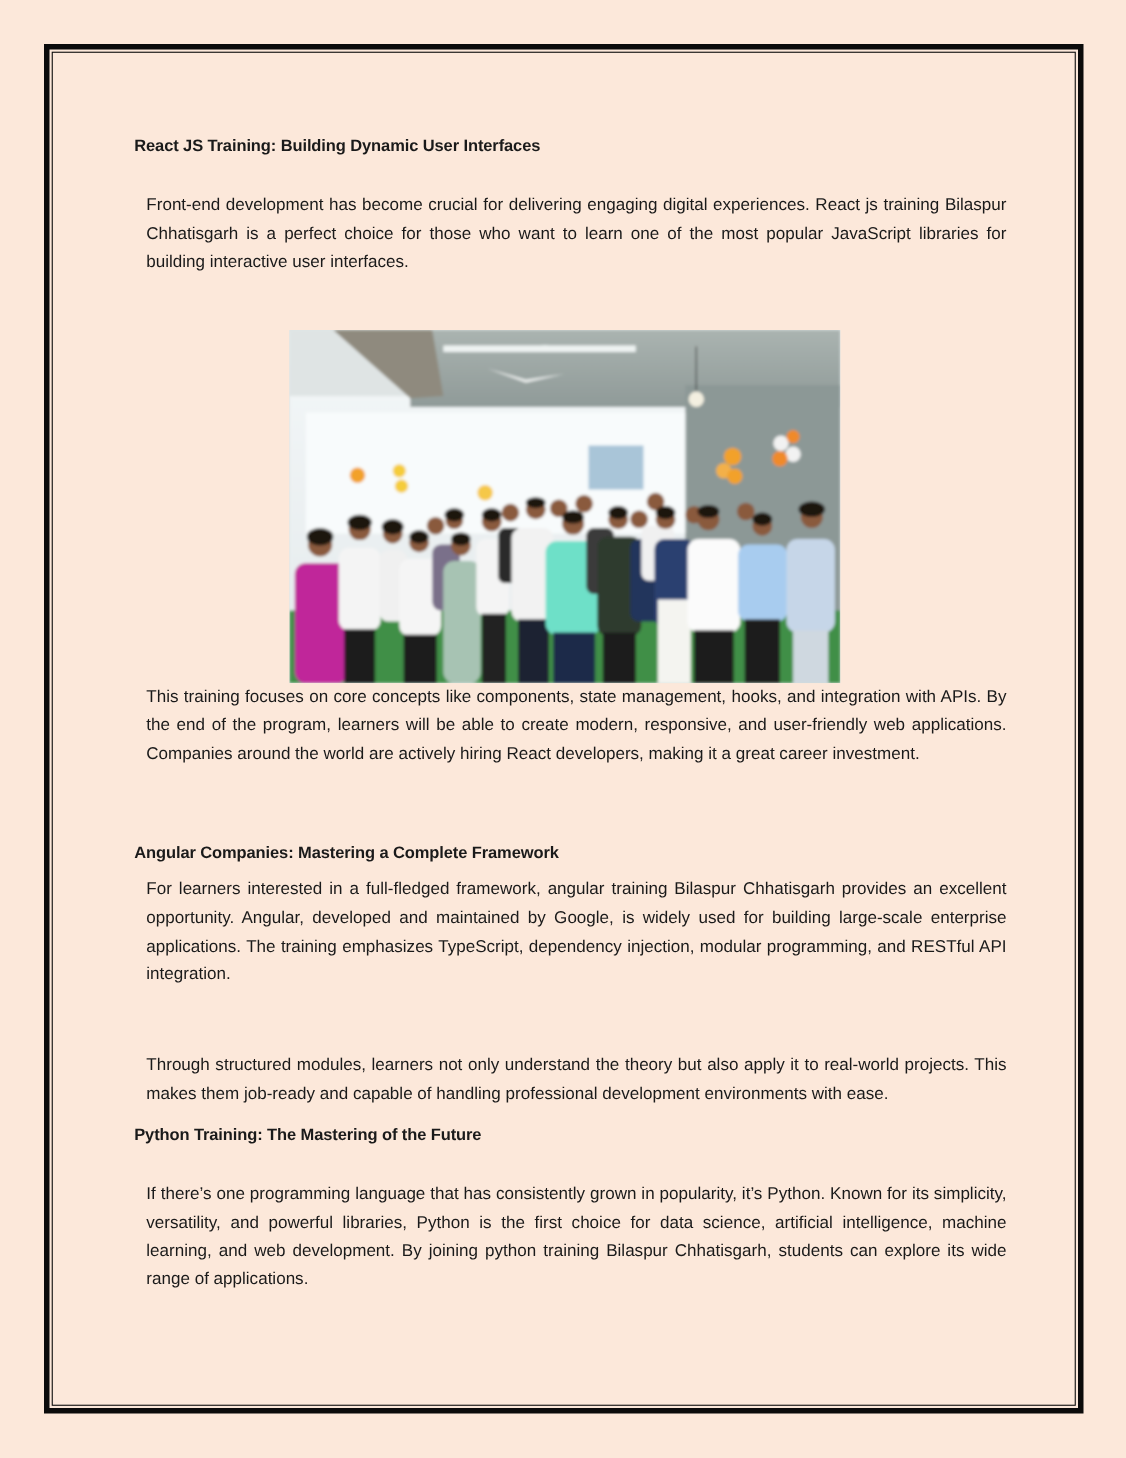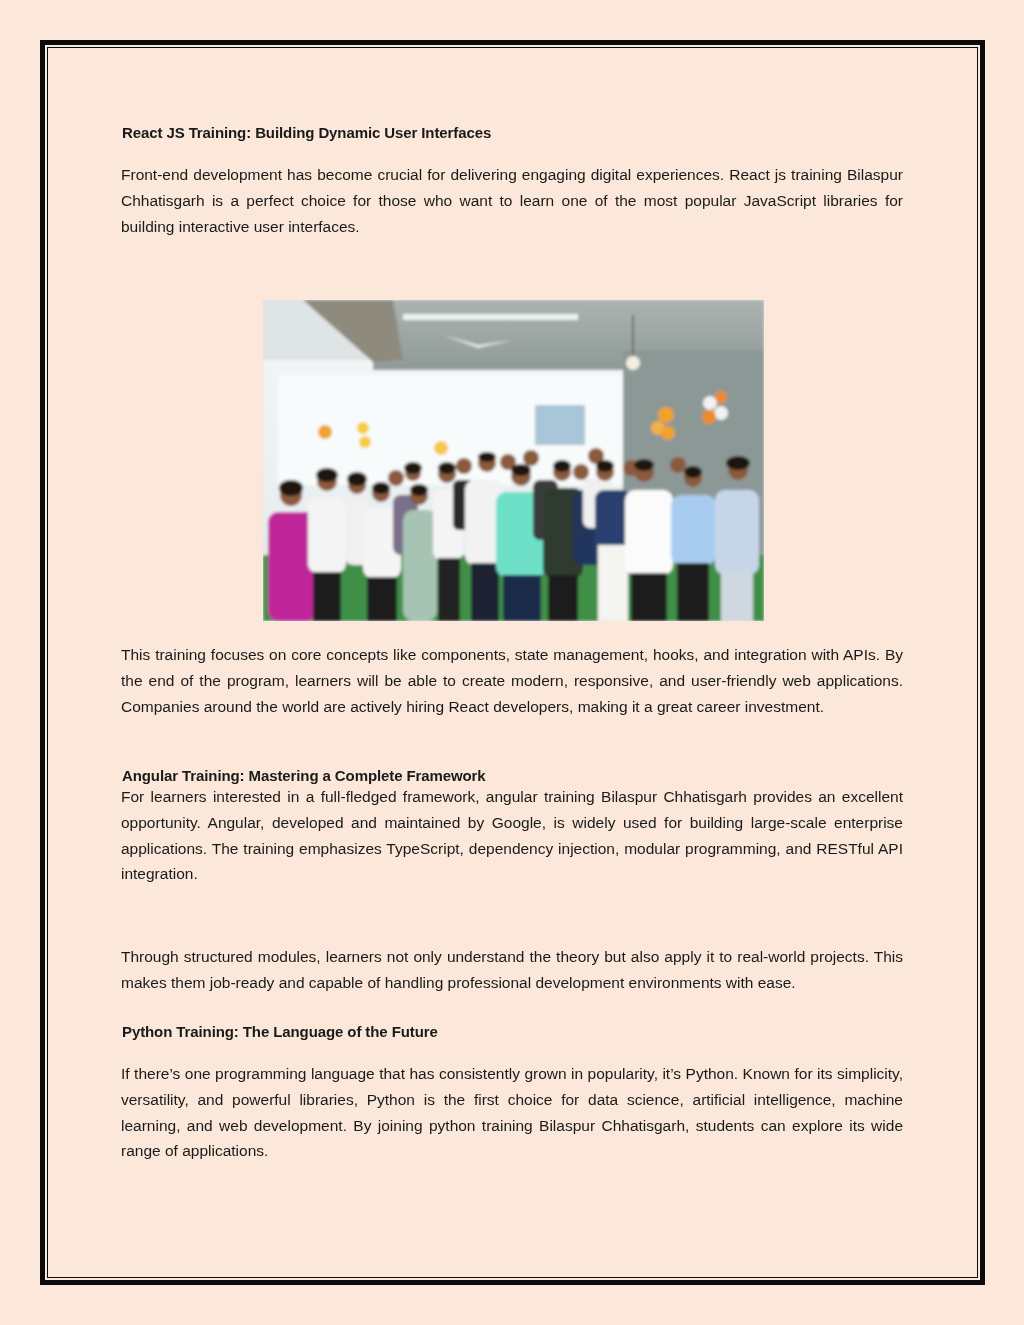--- a/index.html
+++ b/index.html
@@ -55,7 +55,7 @@
       font-size: 15.5px;
       line-height: 25.8px;
       text-align: justify;
-      margin: 0;
+      margin: 12px;
     }
     .photo {
       position: absolute;

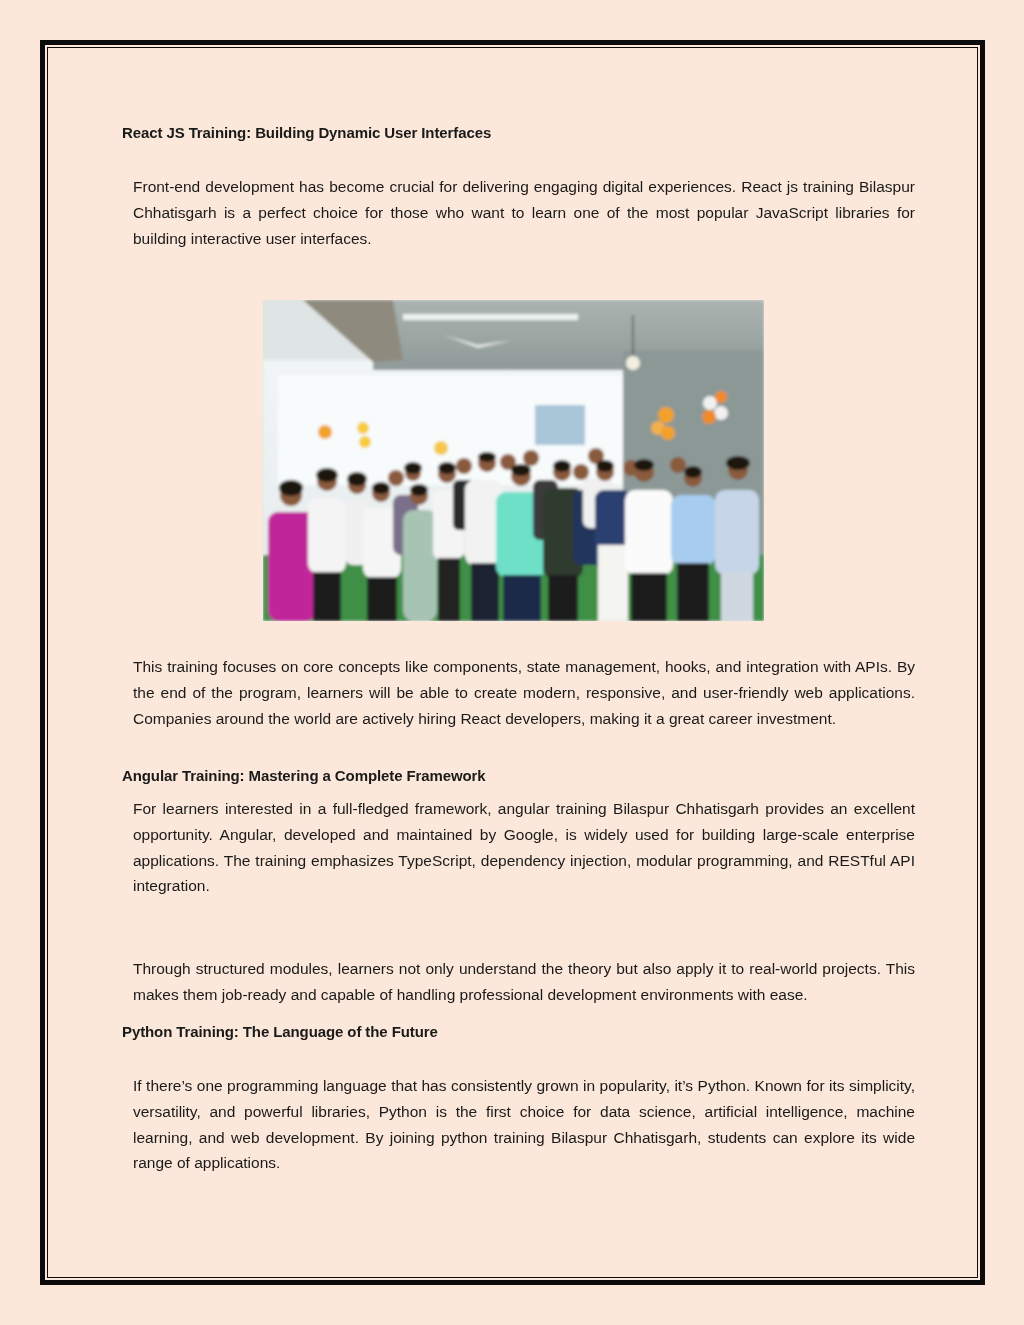--- a/index.html
+++ b/index.html
@@ -79,7 +79,7 @@
   <h2 class="heading" style="top:122px">React JS Training: Building Dynamic User Interfaces</h2>
   <p class="para" style="top:162px">Front-end development has become crucial for delivering engaging digital experiences. React js training Bilaspur Chhatisgarh is a perfect choice for those who want to learn one of the most popular JavaScript libraries for building interactive user interfaces.</p>
 
-  <p class="para" style="top:642px">This training focuses on core concepts like components, state management, hooks, and integration with APIs. By the end of the program, learners will be able to create modern, responsive, and user-friendly web applications. Companies around the world are actively hiring React developers, making it a great career investment.</p>
+  <p class="para" style="top:609px">This training focuses on core concepts like components, state management, hooks, and integration with APIs. By the end of the program, learners will be able to create modern, responsive, and user-friendly web applications. Companies around the world are actively hiring React developers, making it a great career investment.</p>
 
   <h2 class="heading" style="top:765px">Angular Training: Mastering a Complete Framework</h2>
   <p class="para" style="top:784px">For learners interested in a full-fledged framework, angular training Bilaspur Chhatisgarh provides an excellent opportunity. Angular, developed and maintained by Google, is widely used for building large-scale enterprise applications. The training emphasizes TypeScript, dependency injection, modular programming, and RESTful API integration.</p>

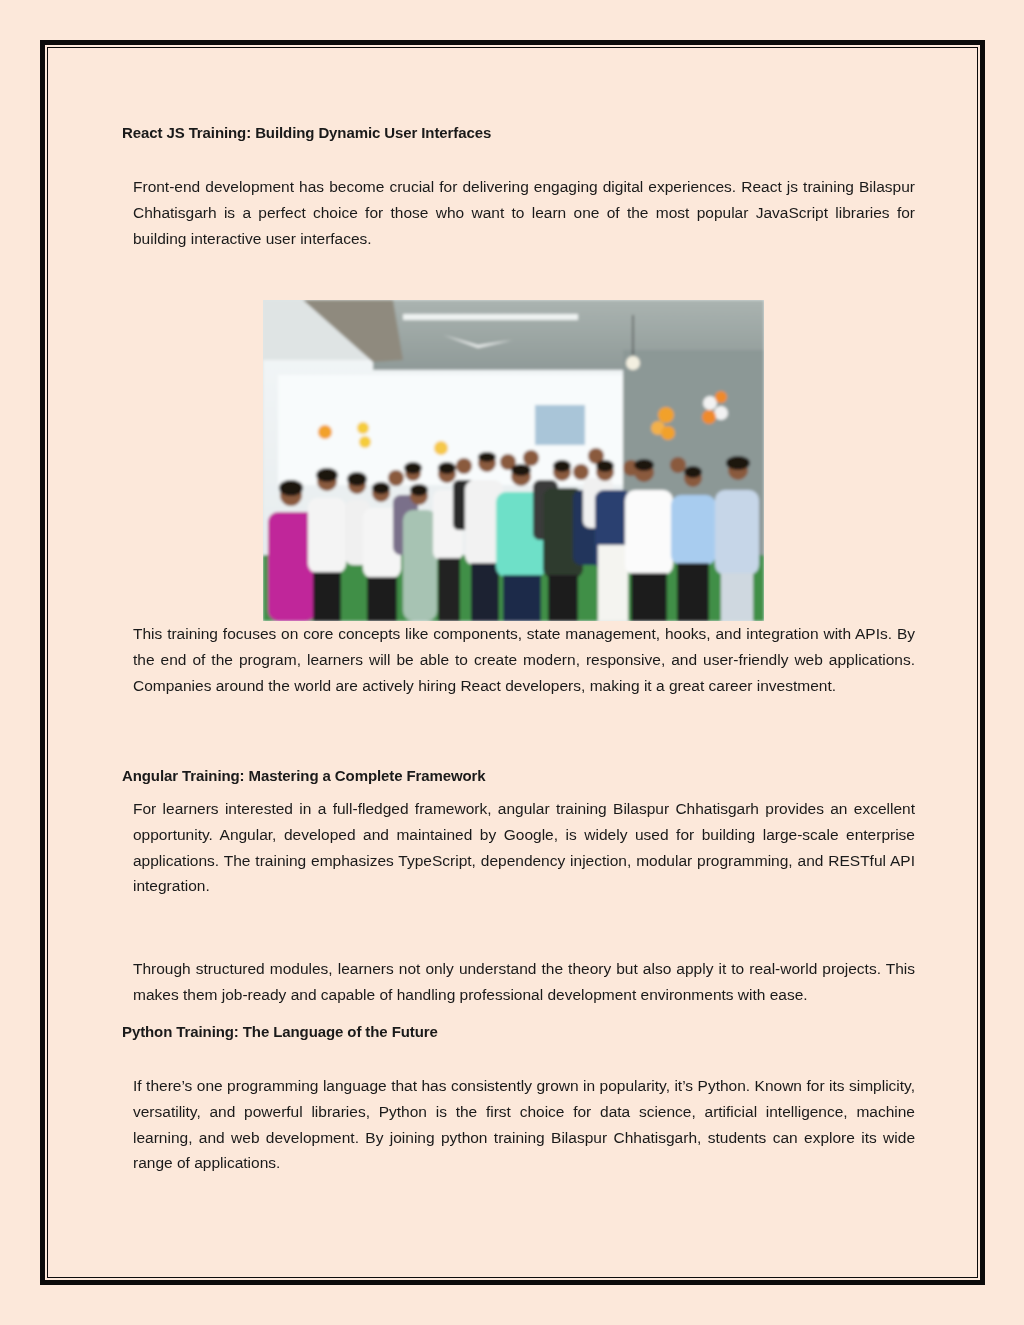--- a/index.html
+++ b/index.html
@@ -81,7 +81,7 @@
 
   <p class="para" style="top:609px">This training focuses on core concepts like components, state management, hooks, and integration with APIs. By the end of the program, learners will be able to create modern, responsive, and user-friendly web applications. Companies around the world are actively hiring React developers, making it a great career investment.</p>
 
-  <h2 class="heading" style="top:765px">Angular Training: Mastering a Complete Framework</h2>
+  <h2 class="heading" style="top:765px">Angular Companies: Mastering a Complete Framework</h2>
   <p class="para" style="top:784px">For learners interested in a full-fledged framework, angular training Bilaspur Chhatisgarh provides an excellent opportunity. Angular, developed and maintained by Google, is widely used for building large-scale enterprise applications. The training emphasizes TypeScript, dependency injection, modular programming, and RESTful API integration.</p>
   <p class="para" style="top:944px">Through structured modules, learners not only understand the theory but also apply it to real-world projects. This makes them job-ready and capable of handling professional development environments with ease.</p>
 

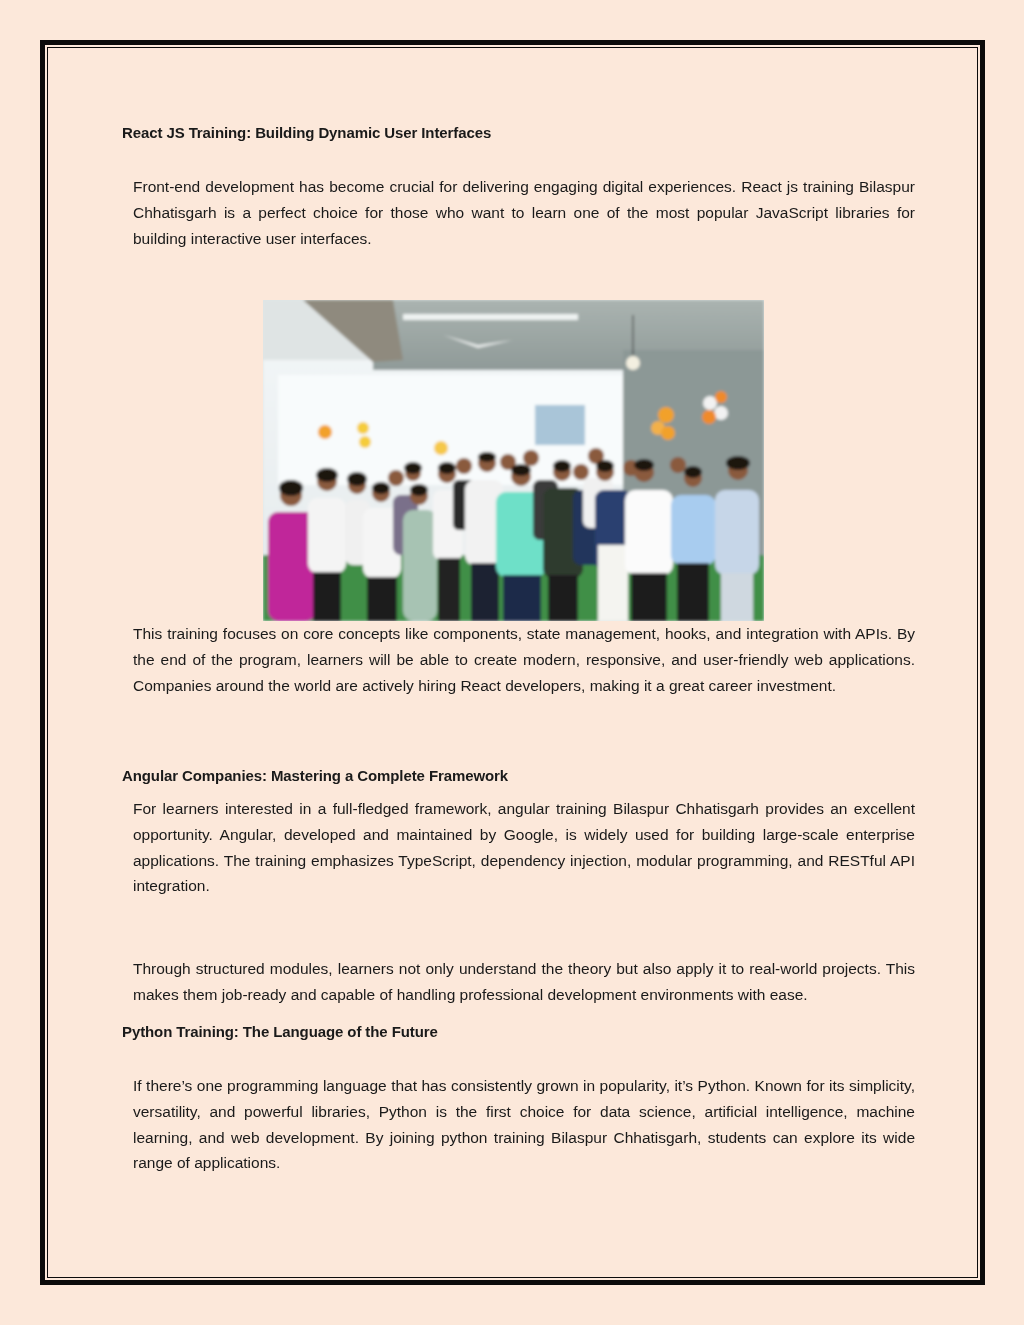--- a/index.html
+++ b/index.html
@@ -85,7 +85,7 @@
   <p class="para" style="top:784px">For learners interested in a full-fledged framework, angular training Bilaspur Chhatisgarh provides an excellent opportunity. Angular, developed and maintained by Google, is widely used for building large-scale enterprise applications. The training emphasizes TypeScript, dependency injection, modular programming, and RESTful API integration.</p>
   <p class="para" style="top:944px">Through structured modules, learners not only understand the theory but also apply it to real-world projects. This makes them job-ready and capable of handling professional development environments with ease.</p>
 
-  <h2 class="heading" style="top:1021px">Python Training: The Language of the Future</h2>
+  <h2 class="heading" style="top:1021px">Python Training: The Mastering of the Future</h2>
   <p class="para" style="top:1061px">If there’s one programming language that has consistently grown in popularity, it’s Python. Known for its simplicity, versatility, and powerful libraries, Python is the first choice for data science, artificial intelligence, machine learning, and web development. By joining python training Bilaspur Chhatisgarh, students can explore its wide range of applications.</p>
 </div>
 

